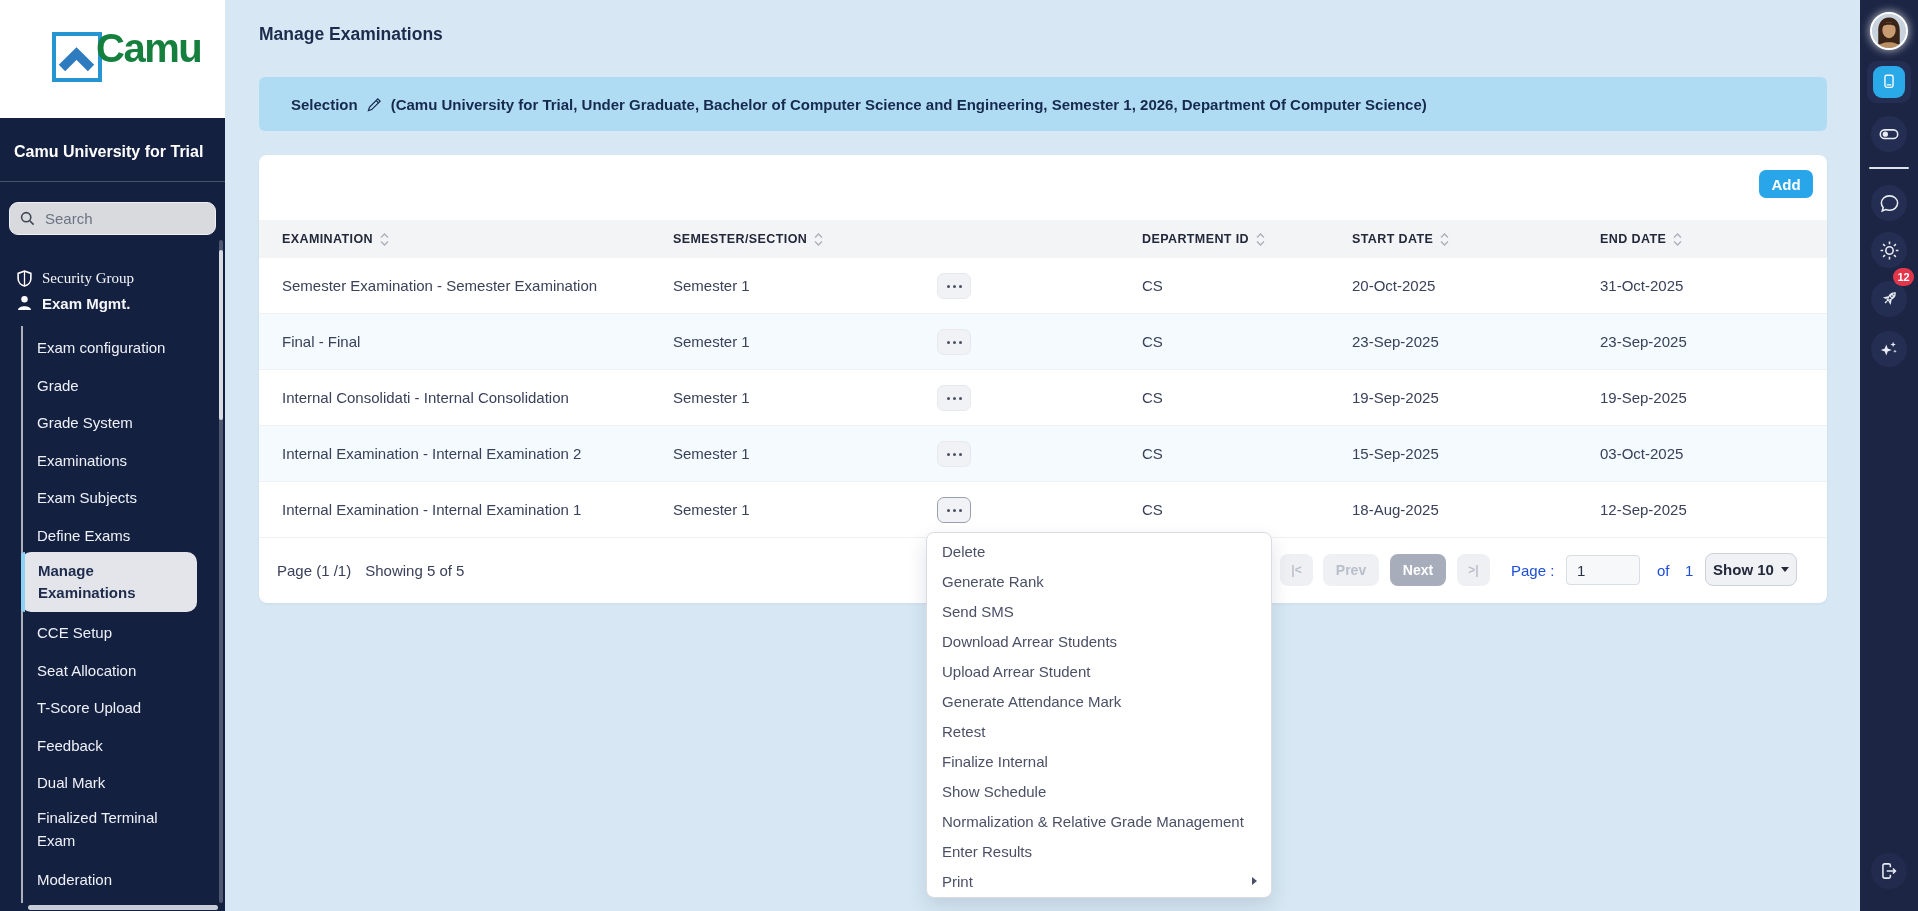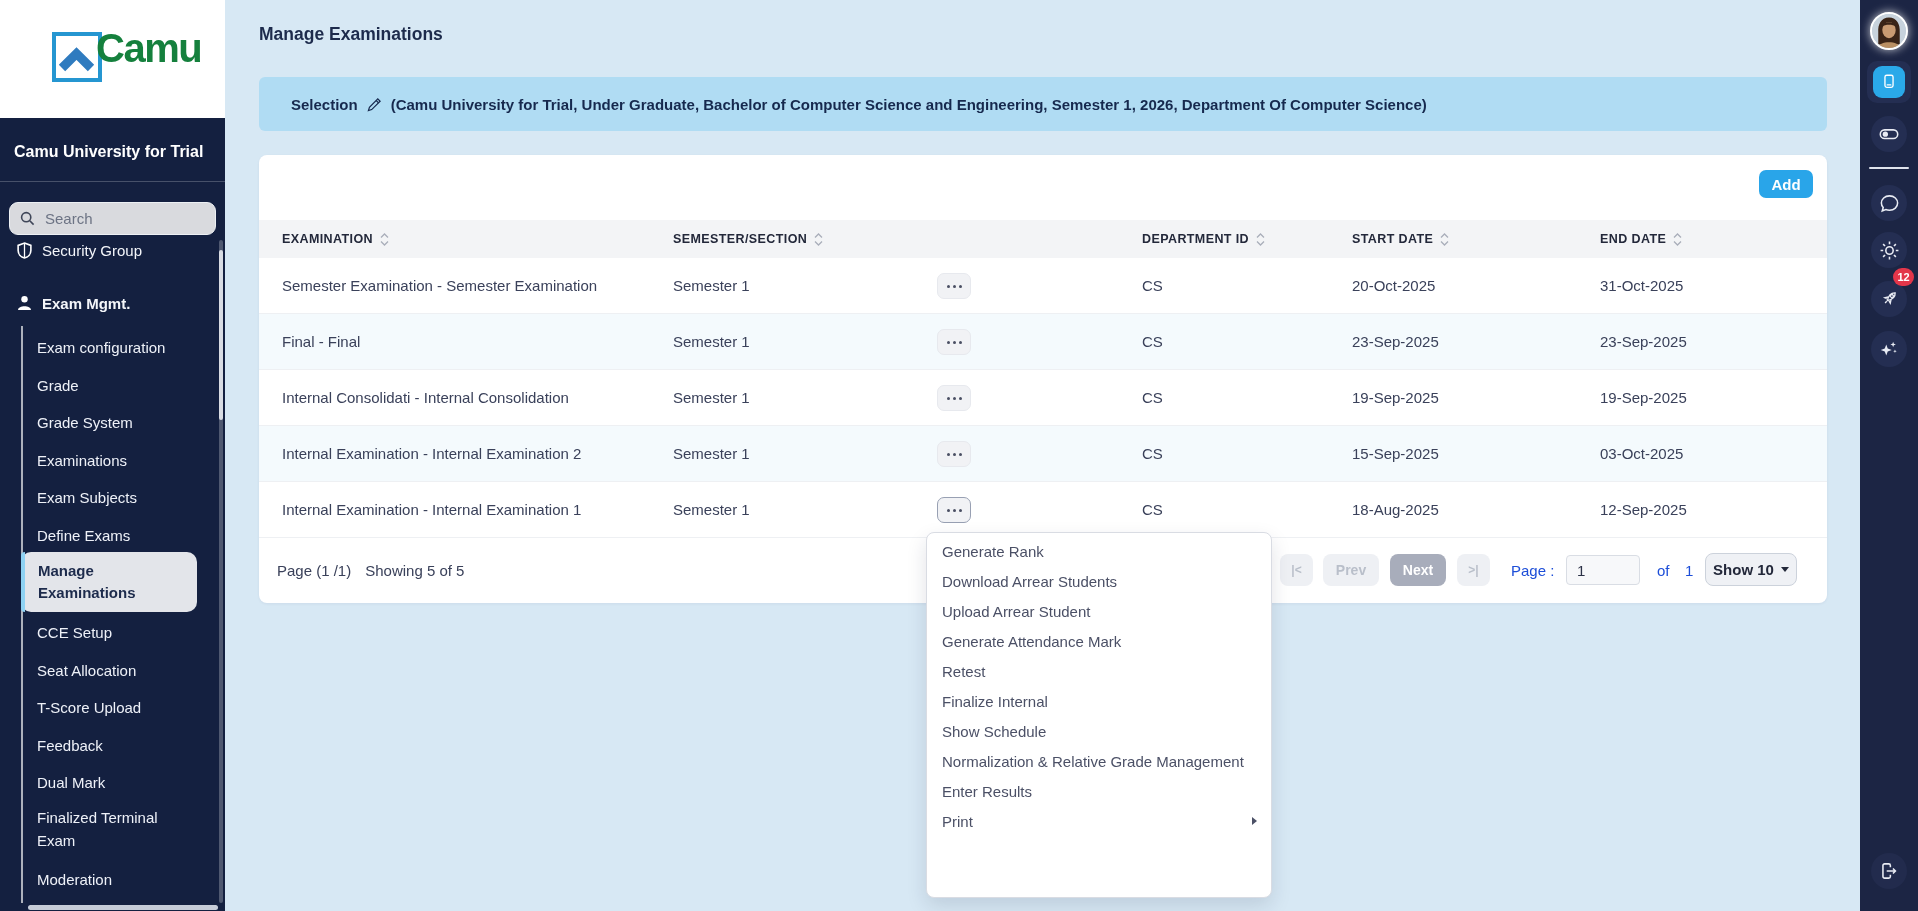--- a/index.html
+++ b/index.html
@@ -21,7 +21,7 @@
   .nav-item{position:absolute;left:0;width:225px;height:22px;color:#f4f6fa;font-size:15px;cursor:pointer;}
   .nav-item .nicon{position:absolute;left:17px;top:2px;display:flex;}
   .nav-item .nlabel{position:absolute;left:42px;top:2px;}
-  #nav-security{top:240px;}
+  #nav-security{top:268px;font-family:Liberation Serif, serif;}
   #nav-exammgmt{top:293px;font-weight:bold;}
   .subline{position:absolute;left:21px;top:326px;width:2px;height:577px;background:rgba(255,255,255,.65);}
   .sm{position:absolute;left:37px;width:180px;color:#eef1f8;font-size:15px;line-height:1.55;white-space:nowrap;cursor:pointer;}

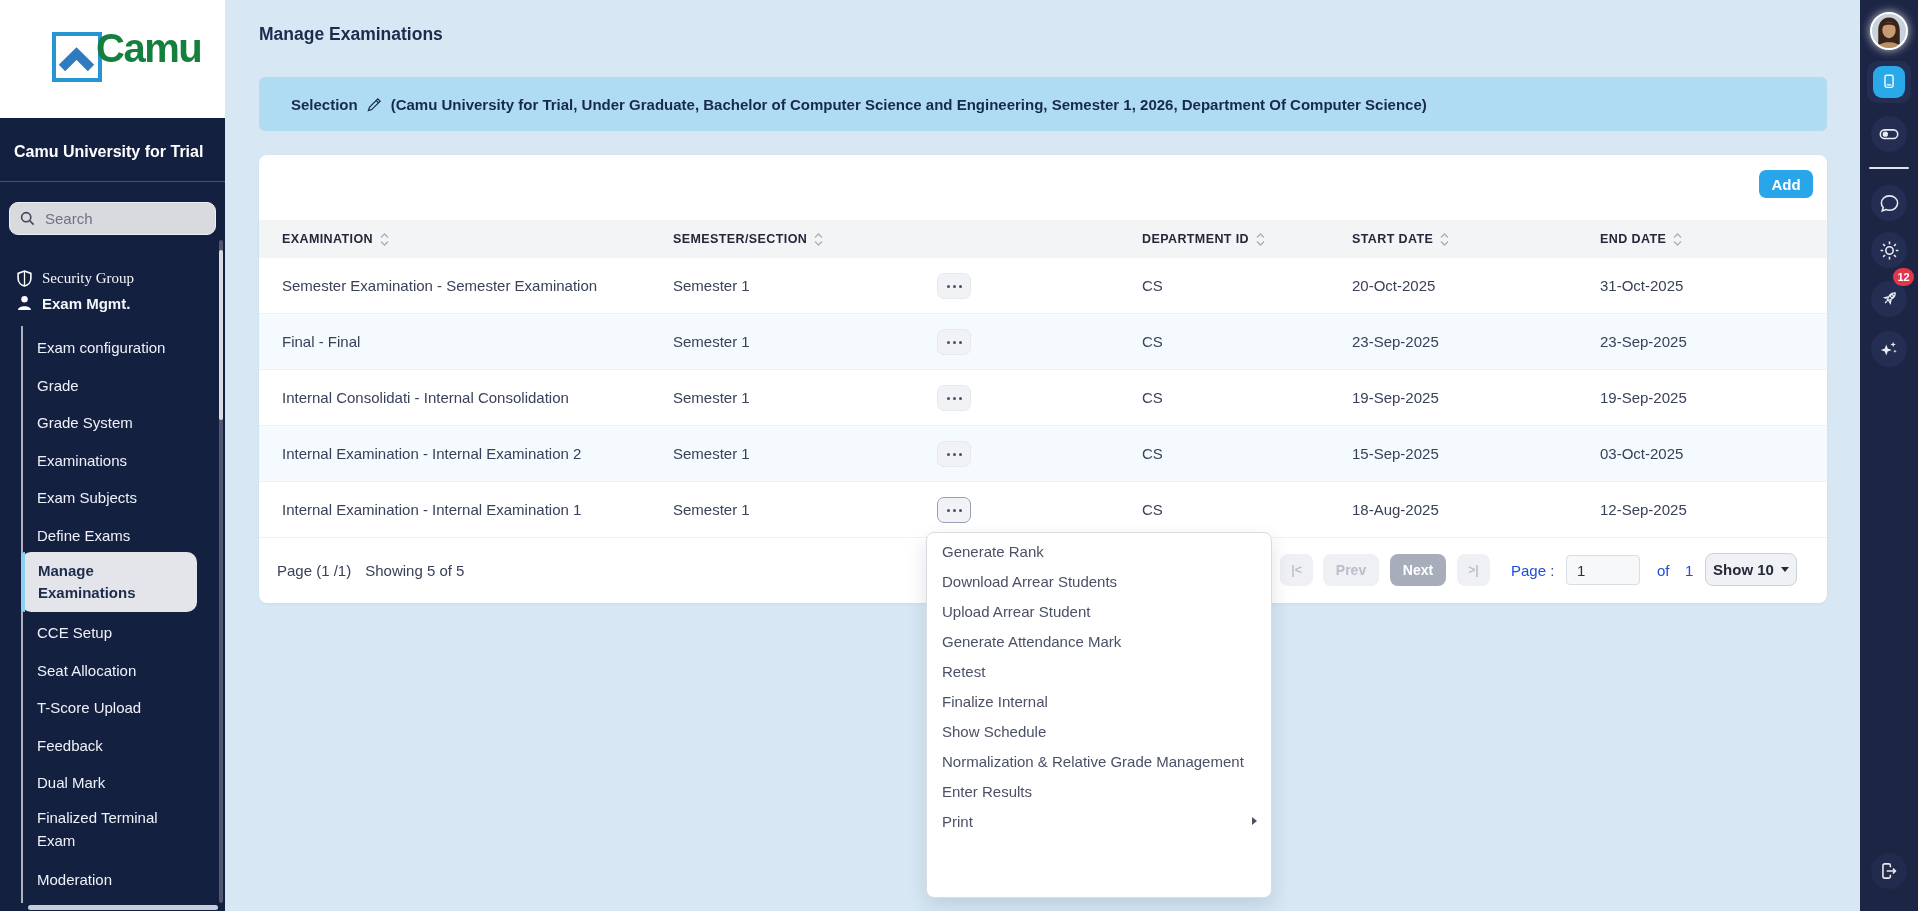--- a/index.html
+++ b/index.html
@@ -302,6 +302,9 @@
 
   <div class="menu">
     <div class="mitem">
+        <span>Delete</span>
+      </div>
+    <div class="mitem">
         <span>Generate Rank</span>
       </div>
     <div class="mitem">

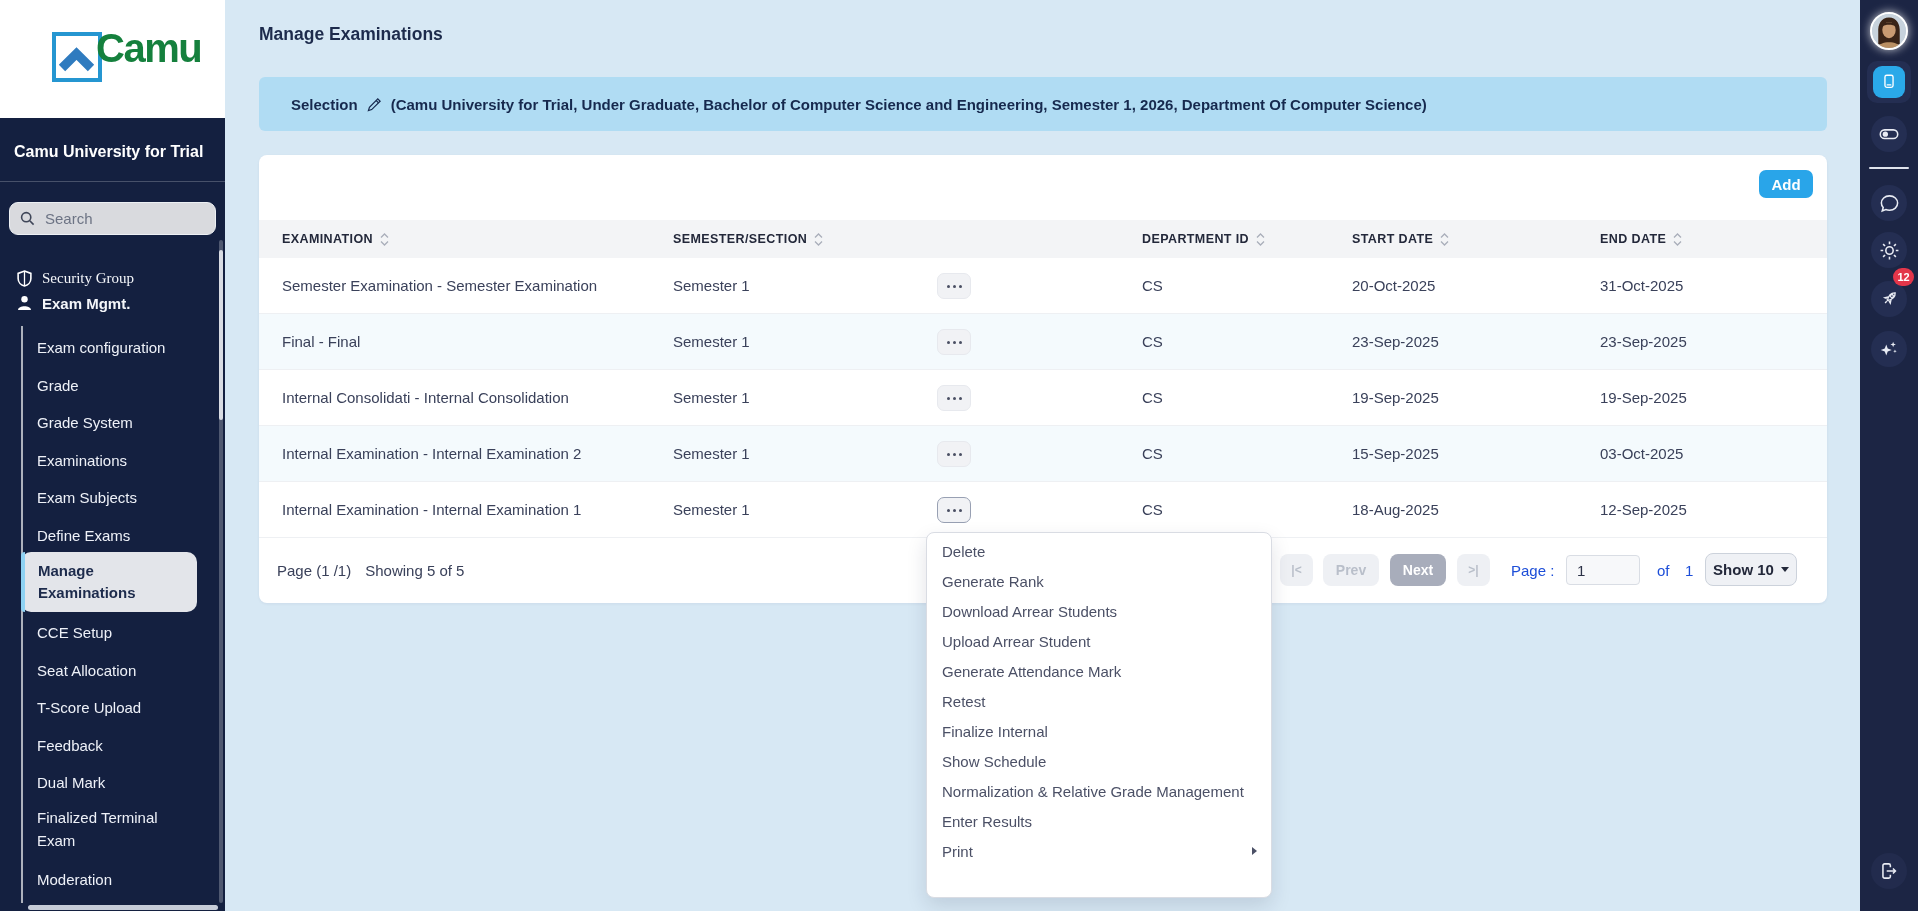--- a/index.html
+++ b/index.html
@@ -308,6 +308,9 @@
         <span>Generate Rank</span>
       </div>
     <div class="mitem">
+        <span>Send SMS</span>
+      </div>
+    <div class="mitem">
         <span>Download Arrear Students</span>
       </div>
     <div class="mitem">

